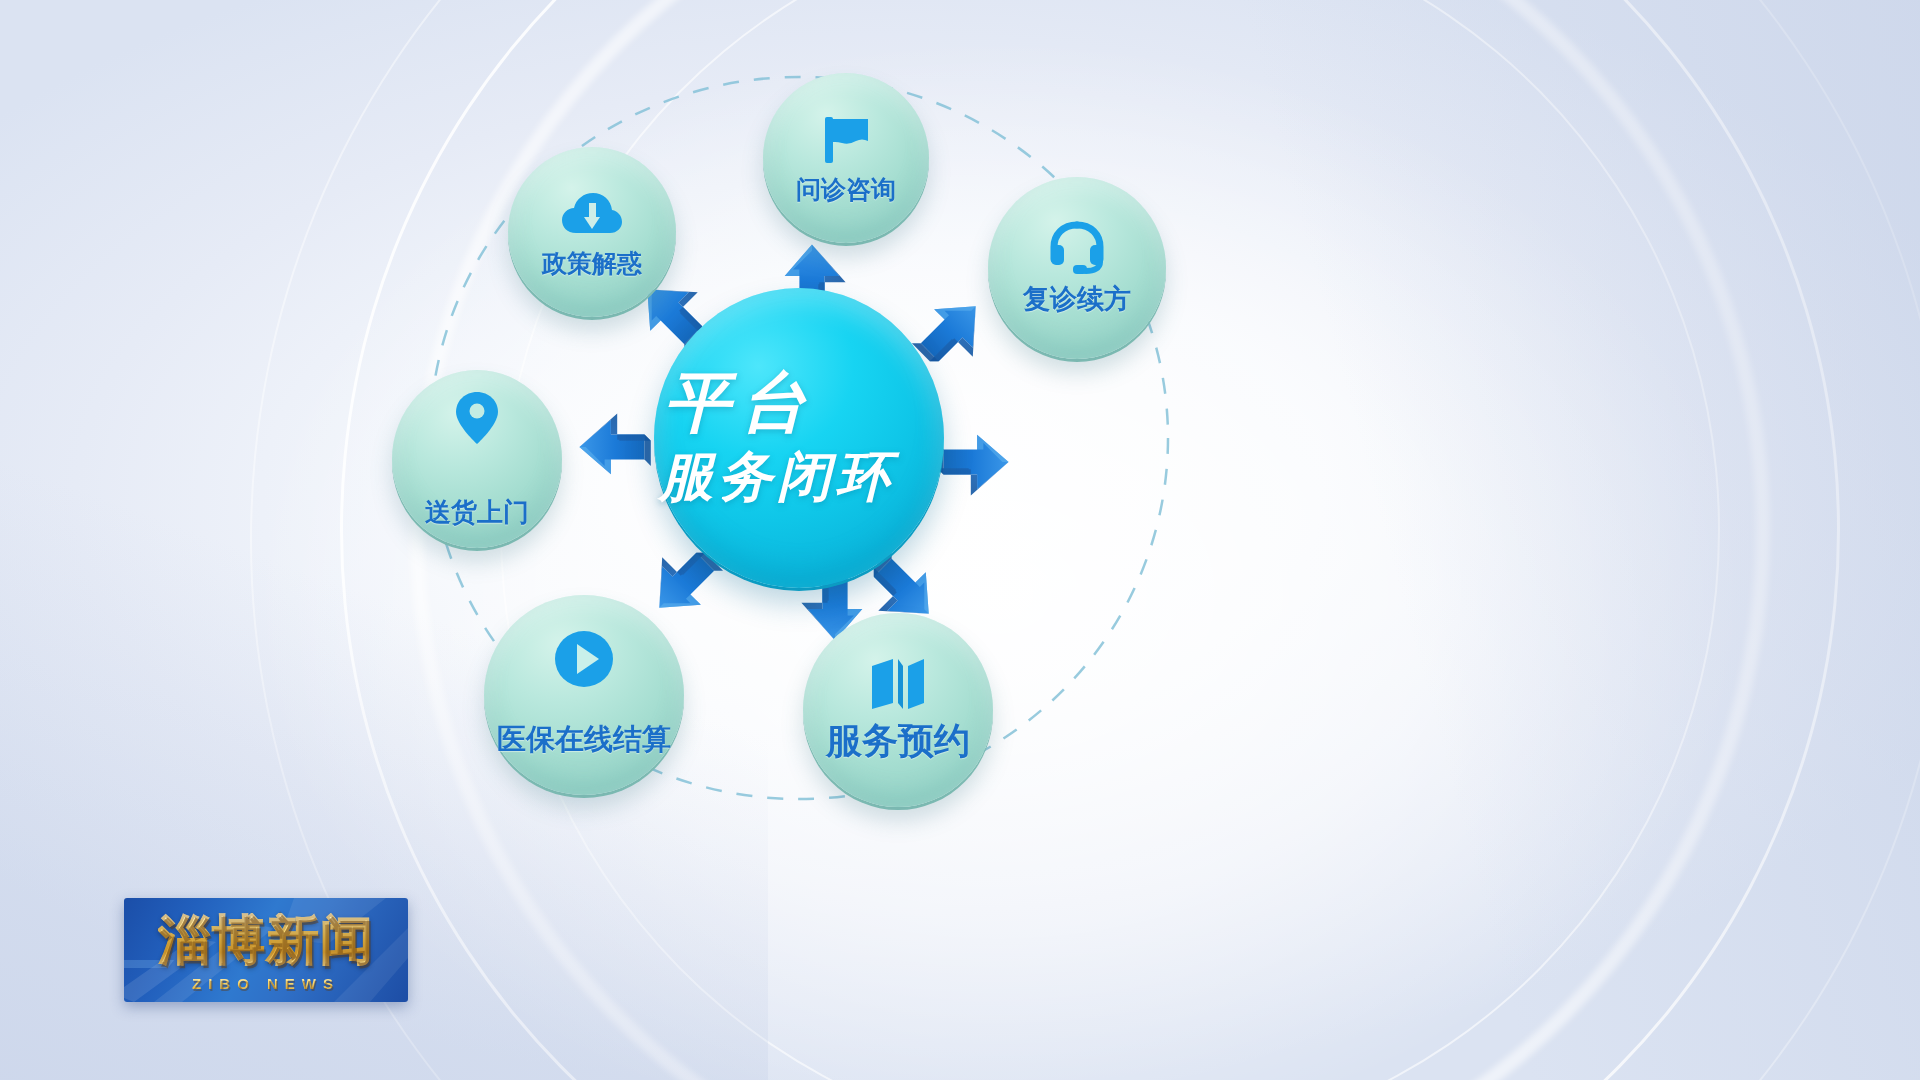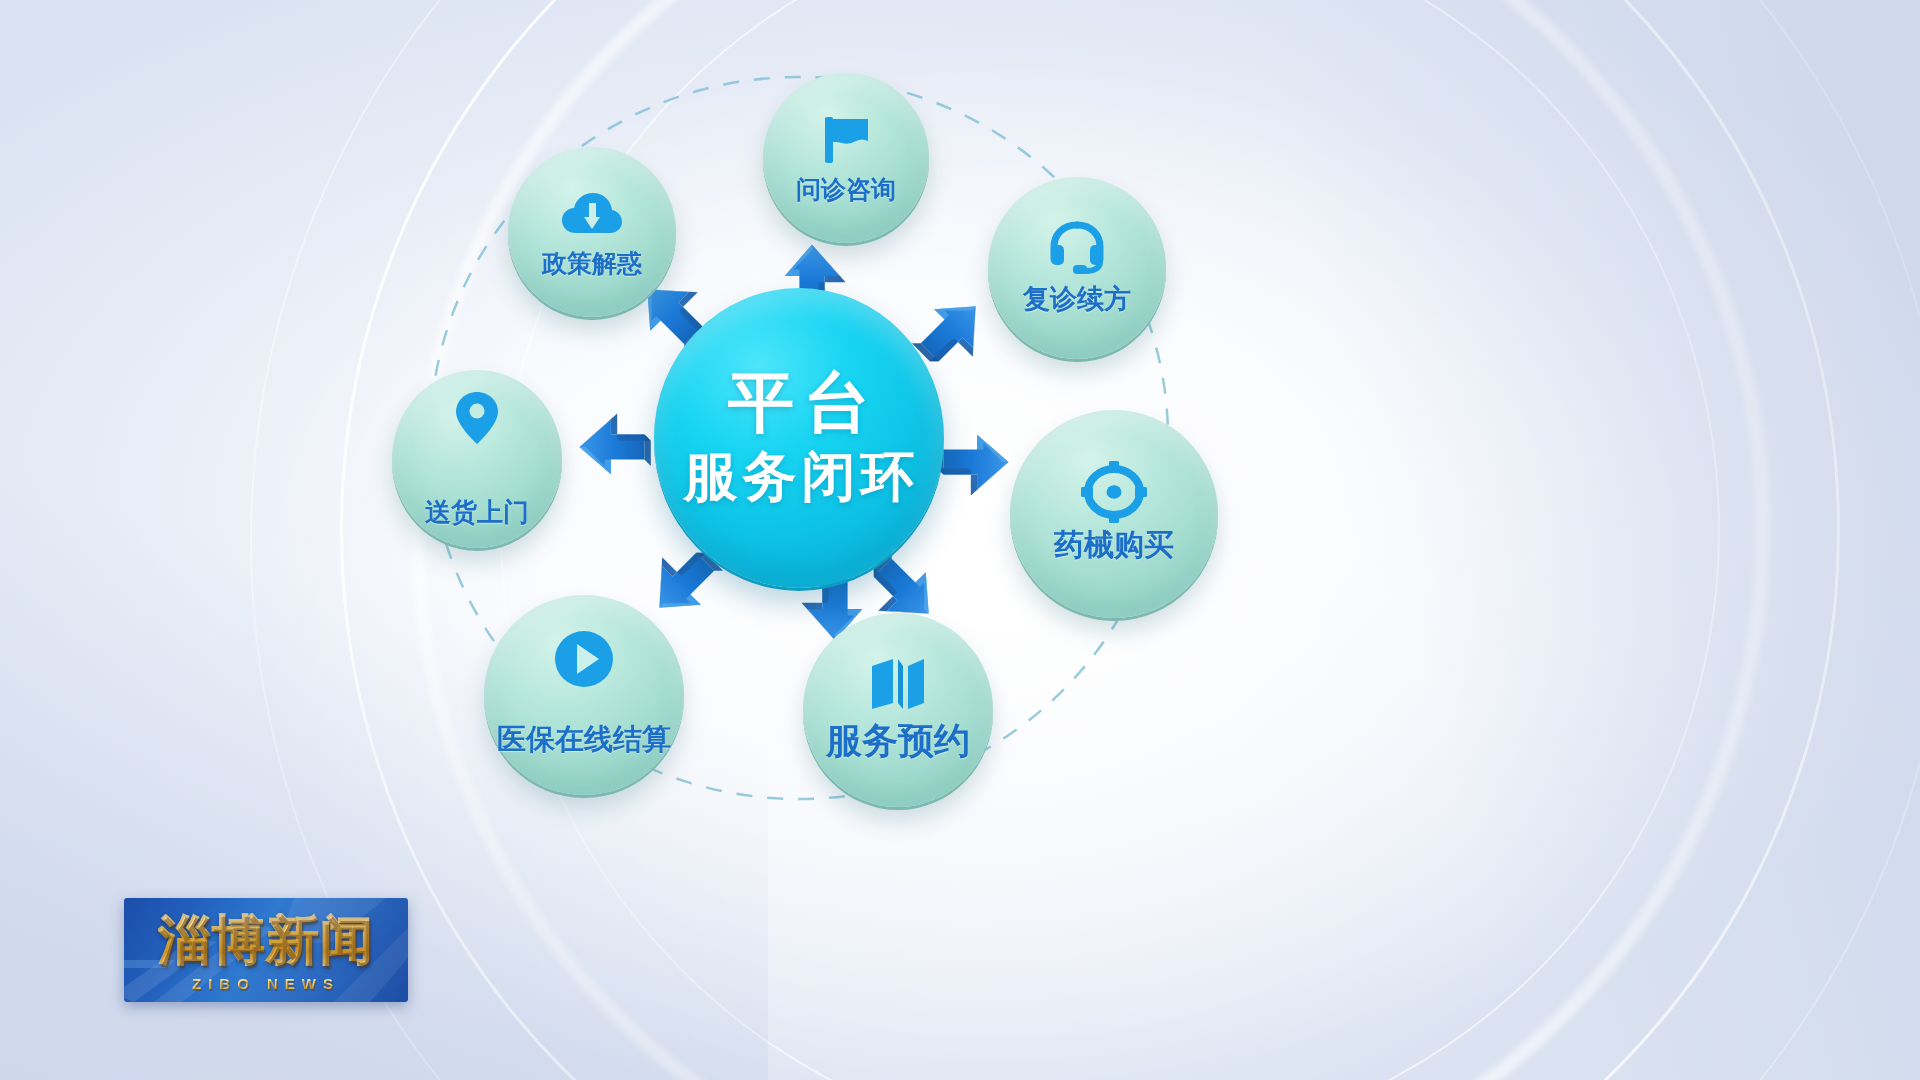--- a/index.html
+++ b/index.html
@@ -66,8 +66,9 @@
        inset 0 -16px 26px rgba(7,150,185,.35),
        inset 0 14px 26px rgba(255,255,255,.30);
     display:flex; flex-direction:column;
-    align-items:center; justify-content:center;
+    justify-content:center;
     z-index:6;
+    font-style:italic;
   }
   #hub .hub-l1 {
     color:#ffffff;

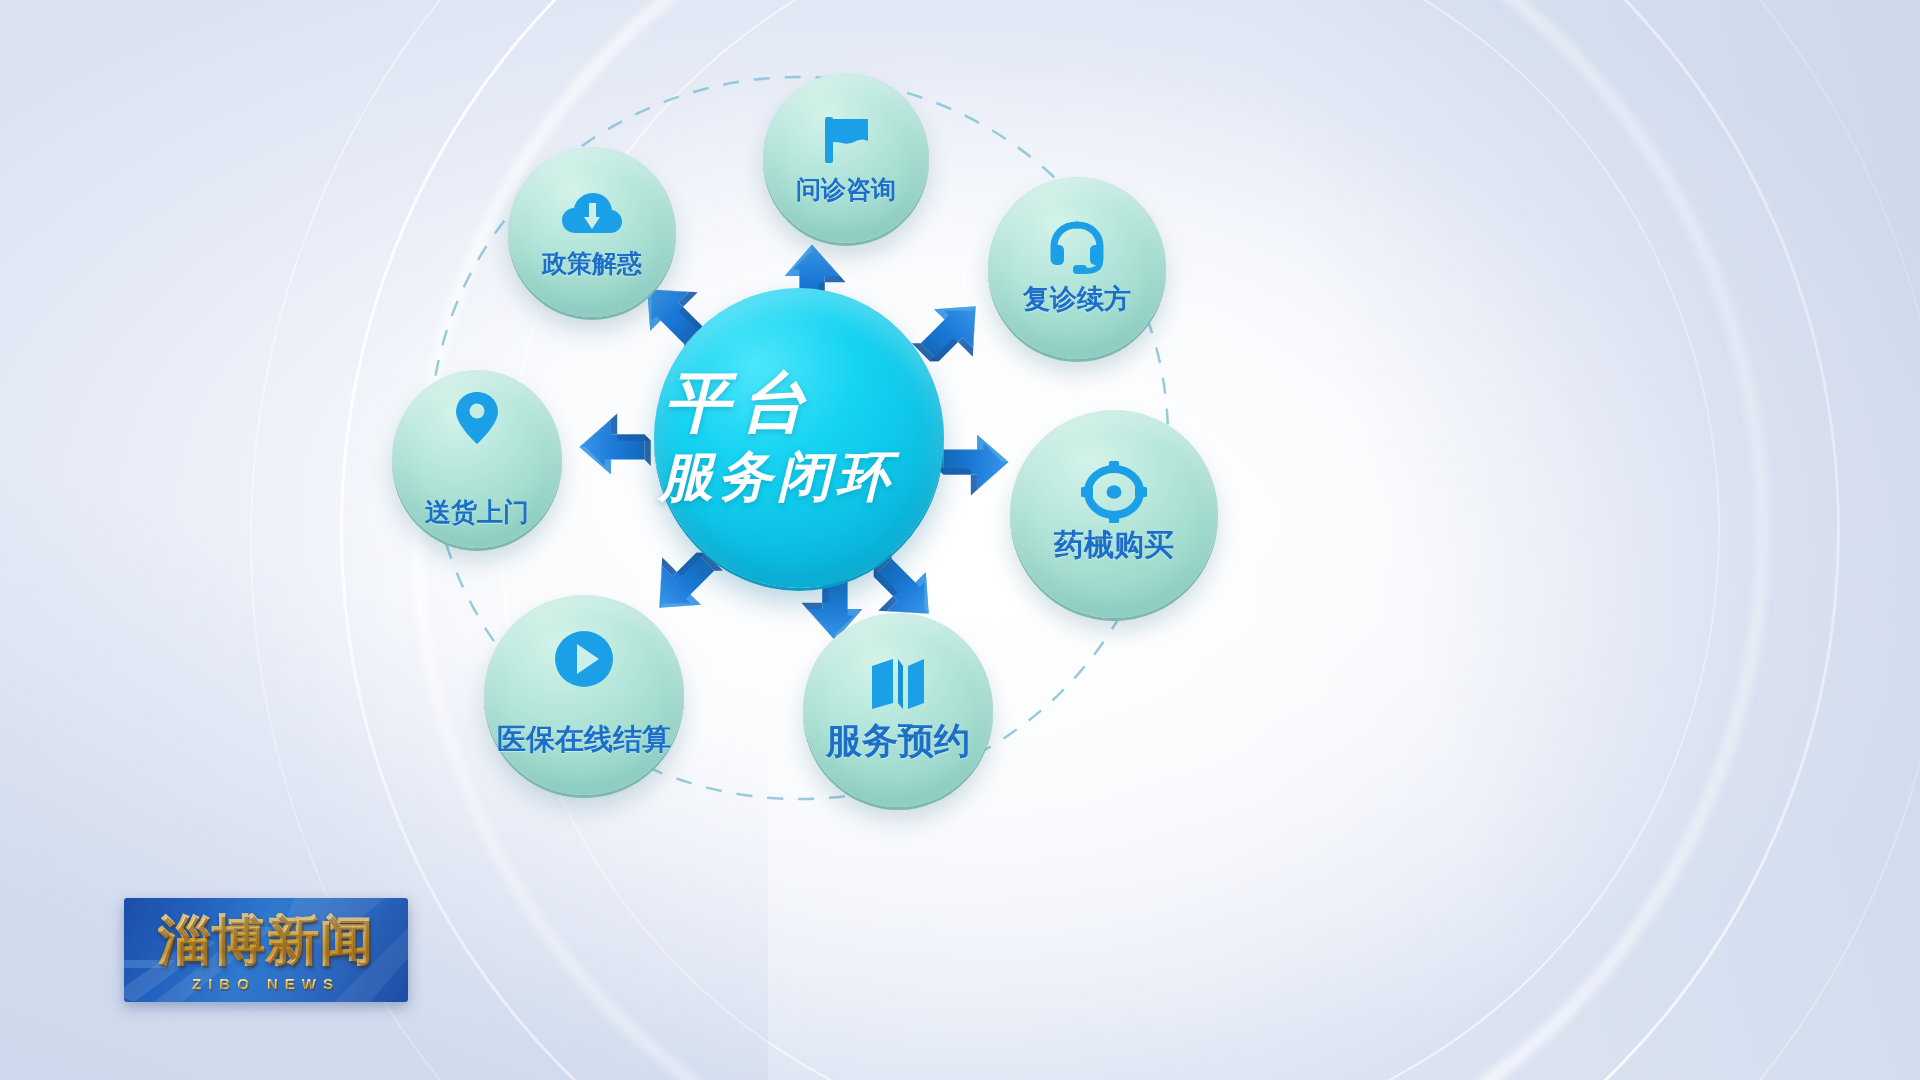--- a/index.html
+++ b/index.html
@@ -261,19 +261,6 @@
     <div class="node-label">复诊续方</div>
   </div>
 
-  <div class="node" id="node-2">
-    <div class="node-icon">
-      <svg width="66" height="62" viewBox="0 0 66 62">
-        <ellipse cx="33" cy="31" rx="26" ry="23" fill="none" stroke="#1ba0e8" stroke-width="8"></ellipse>
-        <ellipse cx="33" cy="31" rx="7.5" ry="6.8" fill="#1ba0e8"></ellipse>
-        <rect x="28" y="0" width="10" height="12" rx="1.5" fill="#1ba0e8"></rect>
-        <rect x="28" y="50" width="10" height="12" rx="1.5" fill="#1ba0e8"></rect>
-        <rect x="0" y="26" width="12" height="10" rx="1.5" fill="#1ba0e8"></rect>
-        <rect x="54" y="26" width="12" height="10" rx="1.5" fill="#1ba0e8"></rect>
-      </svg>
-    </div>
-    <div class="node-label">药械购买</div>
-  </div>
 
   <div class="node" id="node-3">
     <div class="node-icon">

